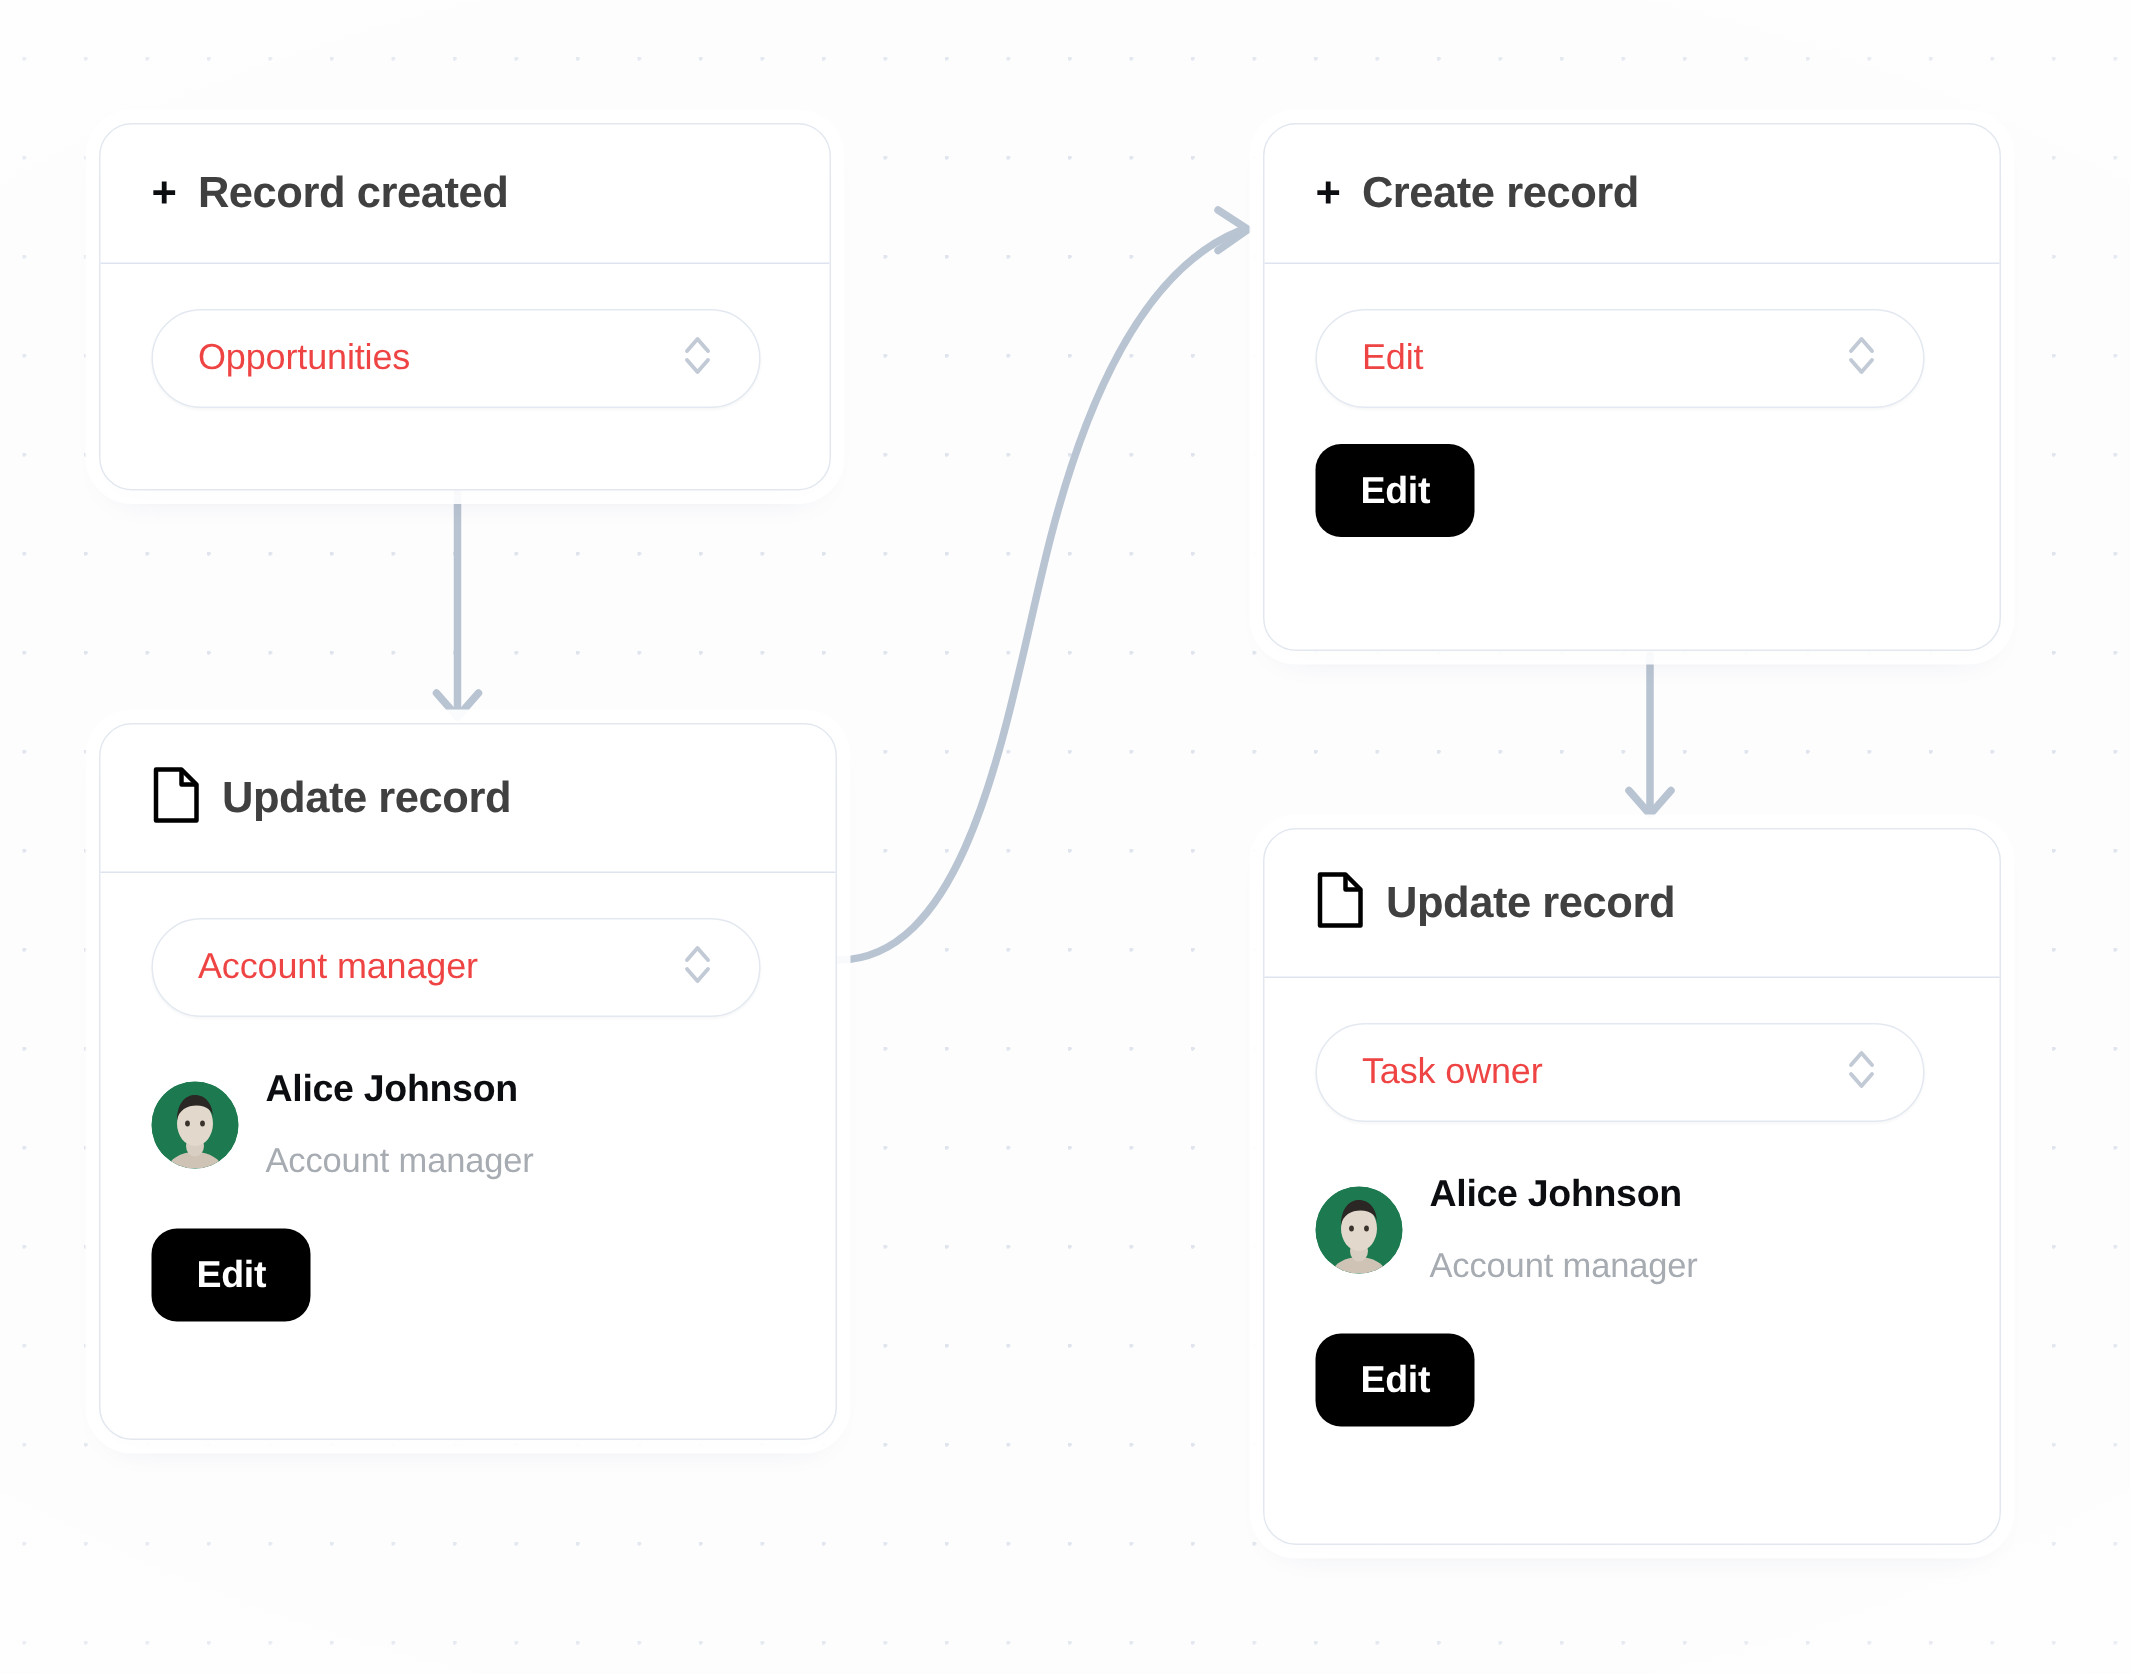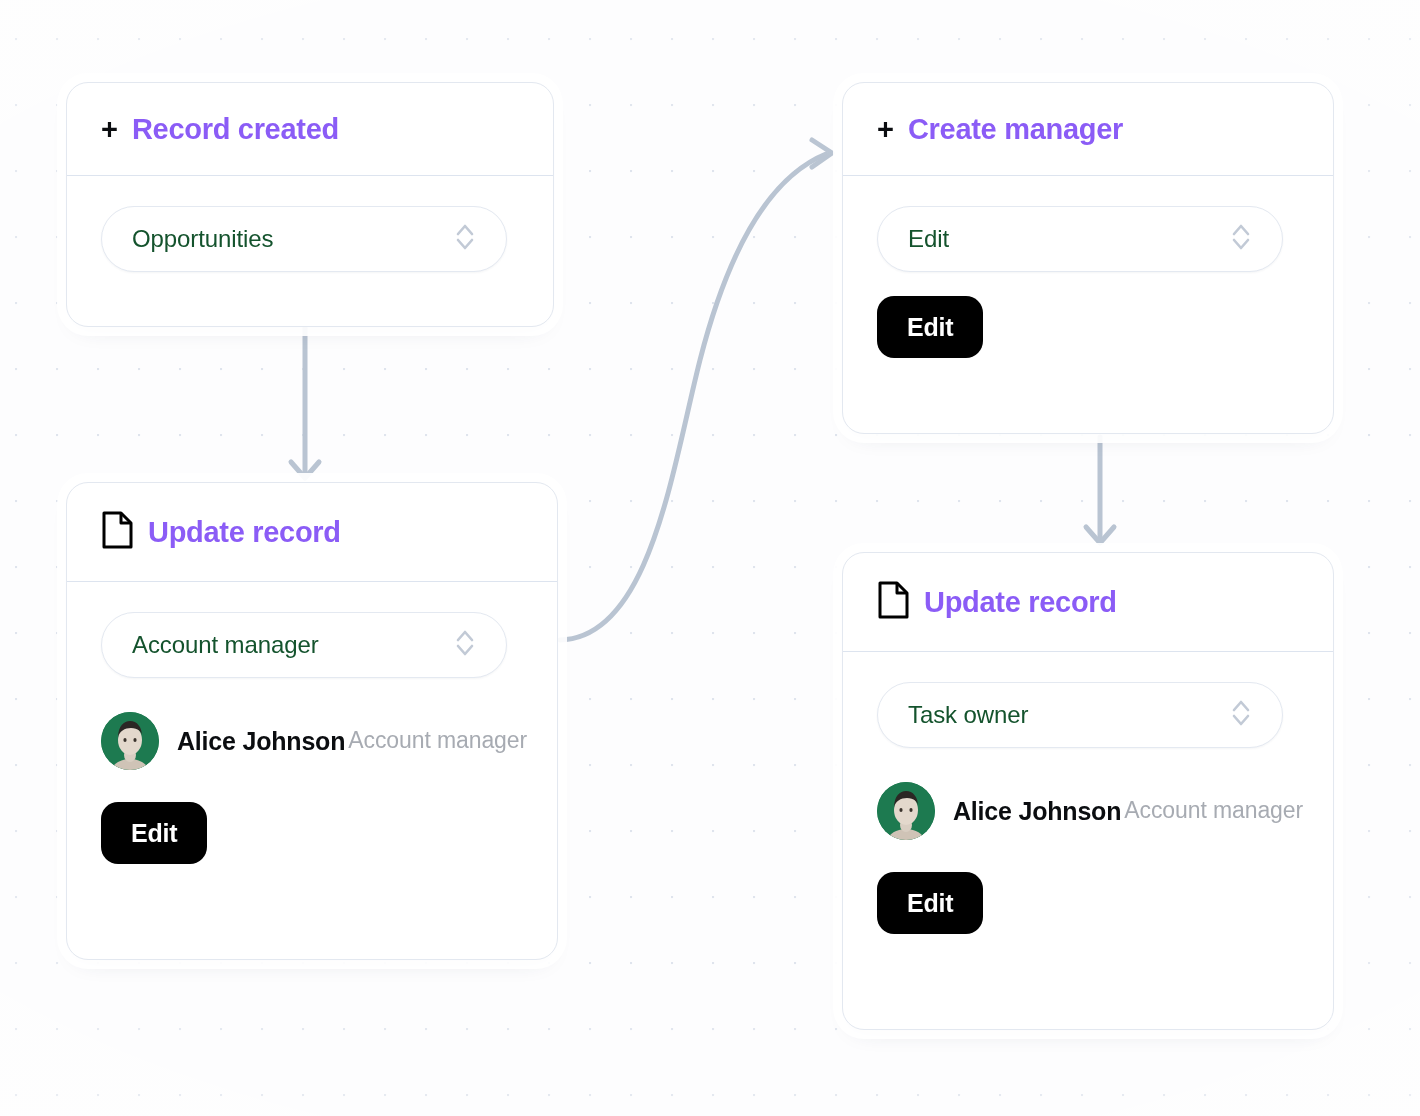--- a/index.html
+++ b/index.html
@@ -81,7 +81,7 @@
   .card-title {
     font-size: 29px;
     font-weight: bold;
-    color: #8b5cf6;
+    color: #404040;
     letter-spacing: -0.3px;
     white-space: nowrap;
   }

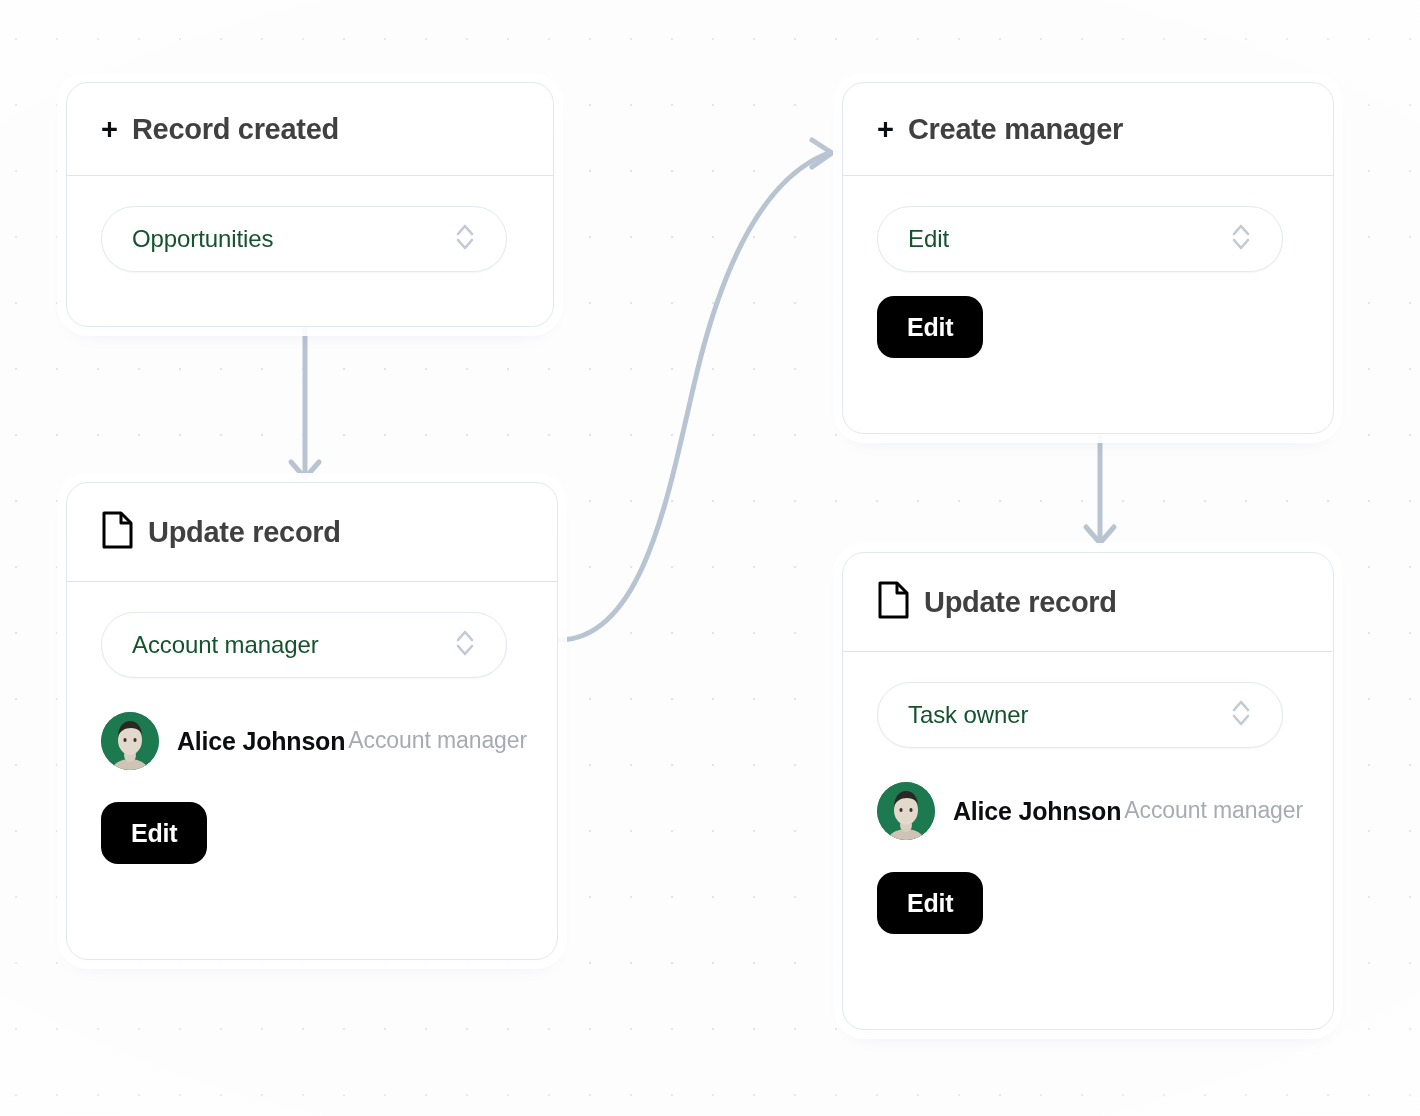--- a/index.html
+++ b/index.html
@@ -262,7 +262,7 @@
   <div class="card" style="left:842px; top:82px; width:492px; height:352px;">
     <div class="card-header">
       <span class="plus-glyph">+</span>
-      <span class="card-title">Create manager</span>
+      <span class="card-title">Create record</span>
     </div>
     <div class="card-body">
       <div class="select" style="width:406px;">

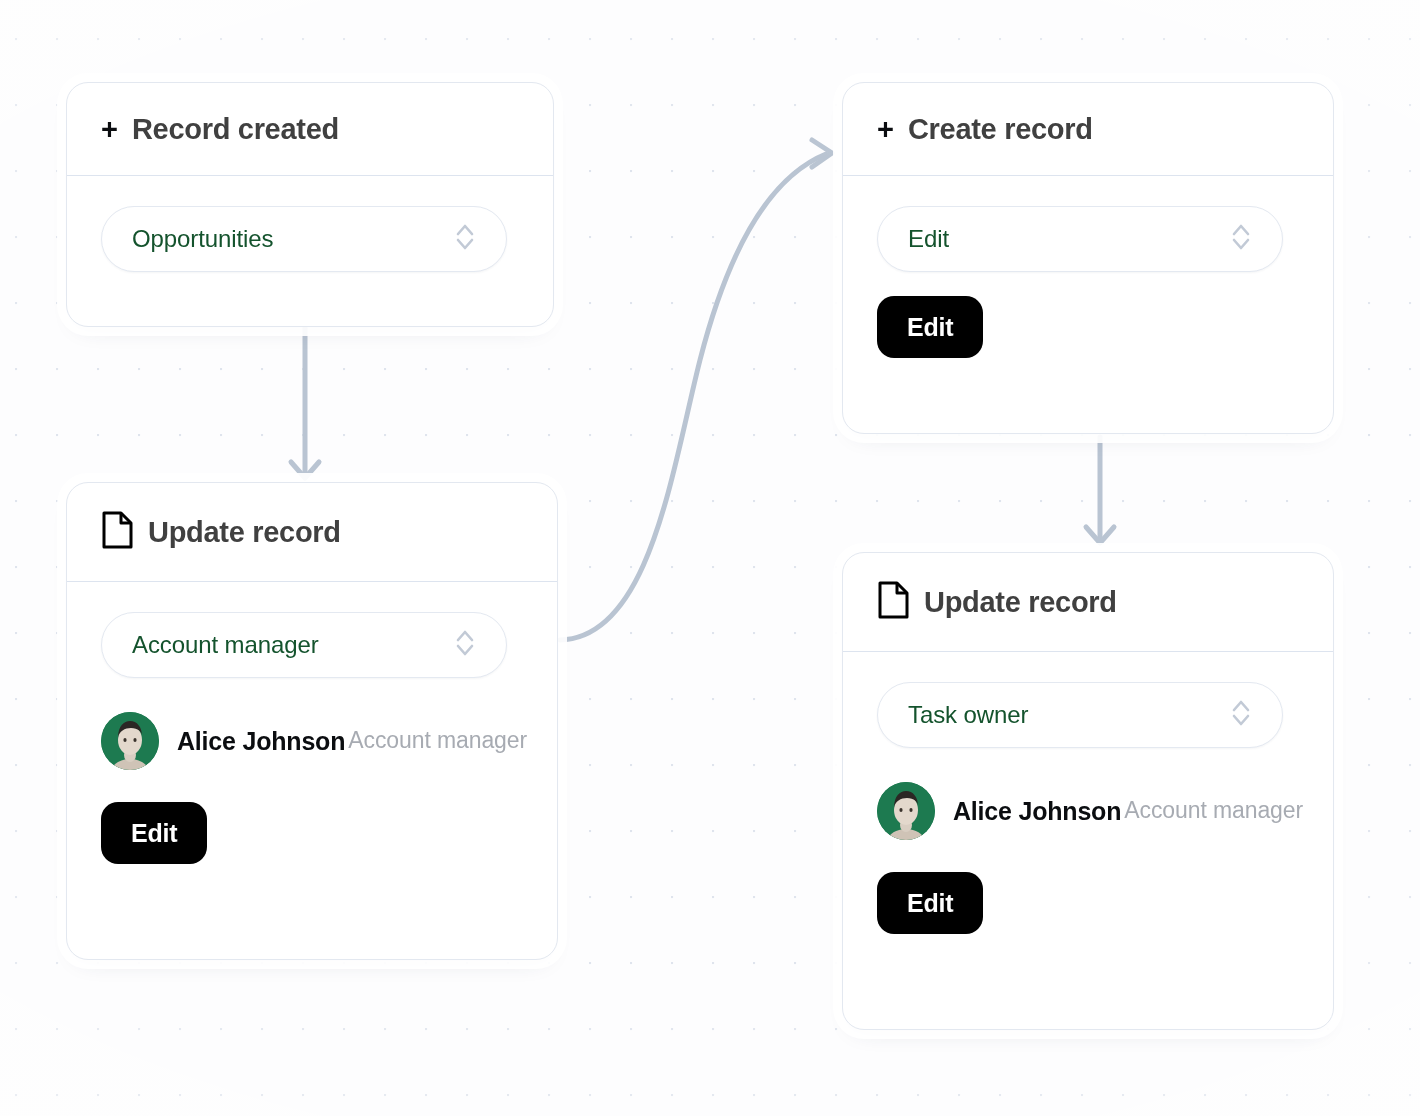--- a/index.html
+++ b/index.html
@@ -112,7 +112,7 @@
   }
   .select-value {
     font-size: 24px;
-    color: #14532d;
+    color: #ef4444;
     letter-spacing: -0.1px;
     flex: 1 1 auto;
     white-space: nowrap;

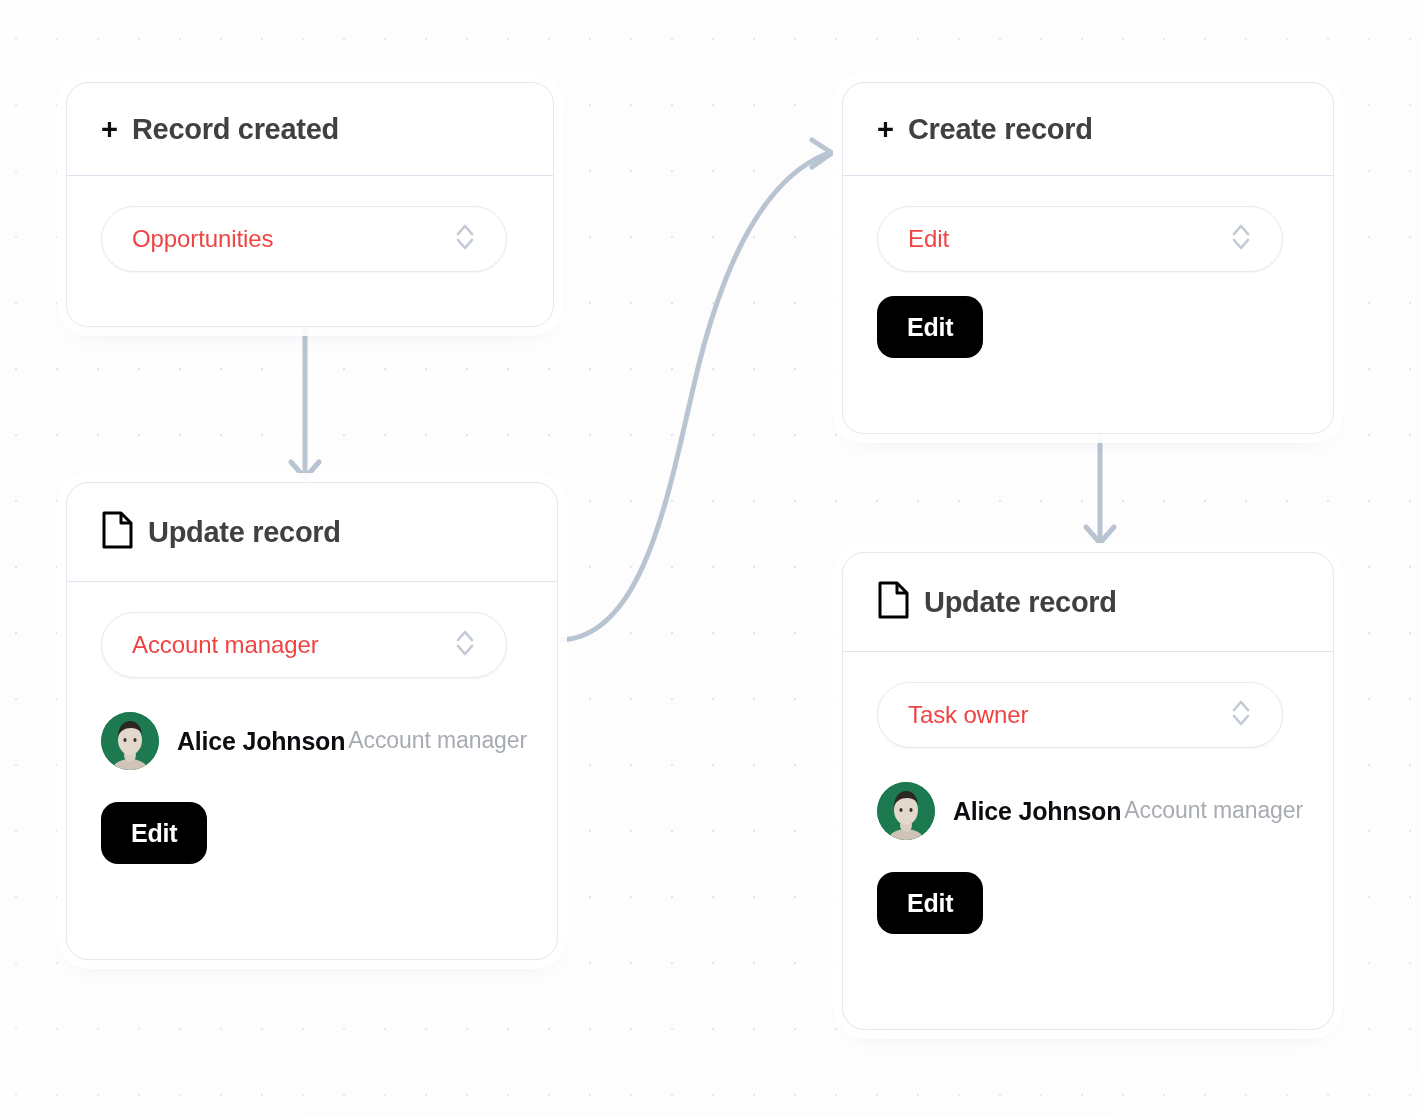--- a/index.html
+++ b/index.html
@@ -136,7 +136,7 @@
     background: #1d7a50;
     position: relative;
   }
-  .person-text { display: flex; flex-direction: row; gap: 3px; }
+  .person-text { display: flex; flex-direction: column; gap: 19px; }
   .person-name {
     font-size: 25px;
     font-weight: bold;

